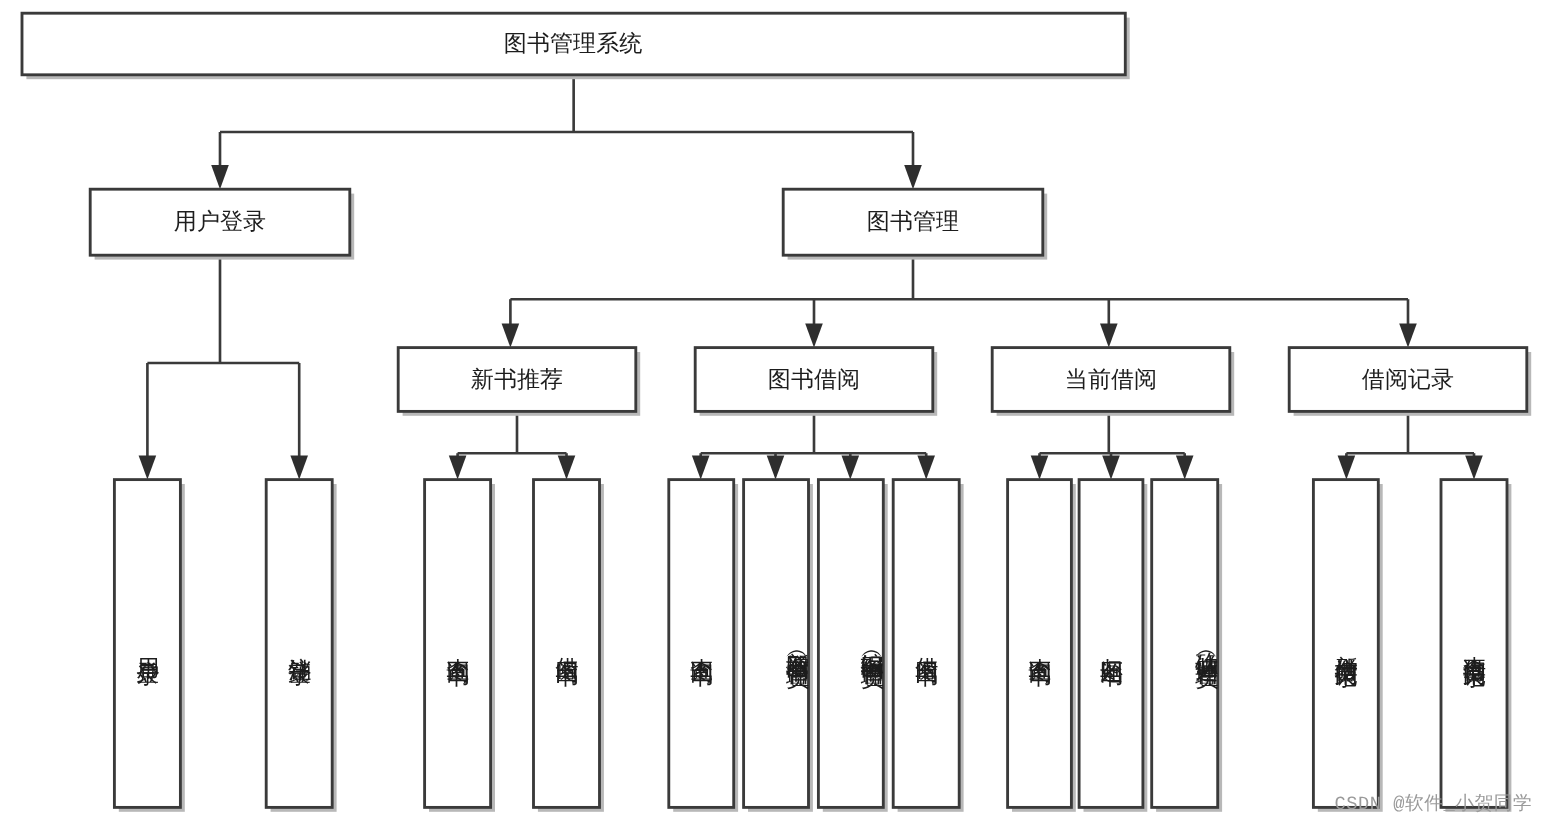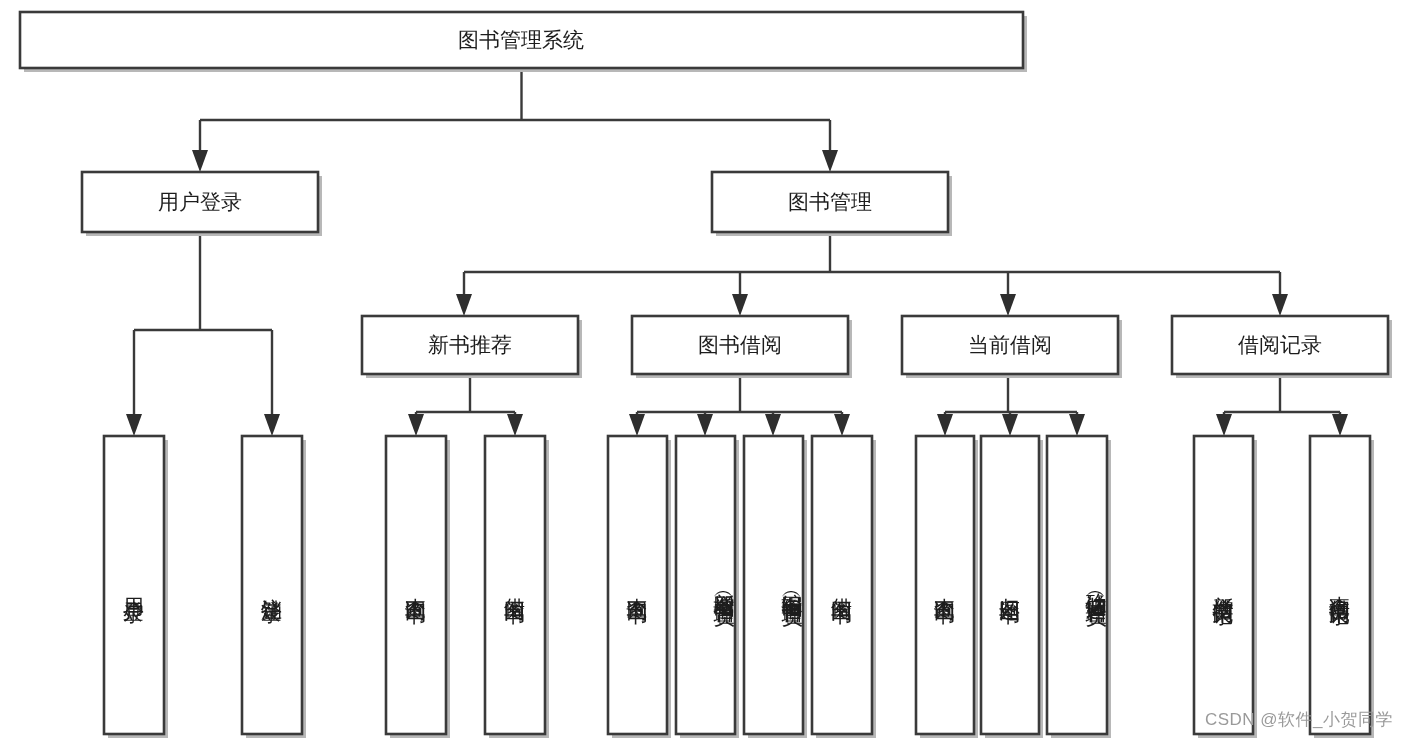--- a/index.html
+++ b/index.html
@@ -72,8 +72,8 @@
   .watermark {
     position: absolute;
     right: 12px;
-    bottom: 16px;
-    font-family: Liberation Sans, sans-serif;
+    bottom: 6px;
+    font-family: Liberation Mono, monospace;
     font-size: 17px;
     color: #9a9a9a;
     letter-spacing: 0.5px;

